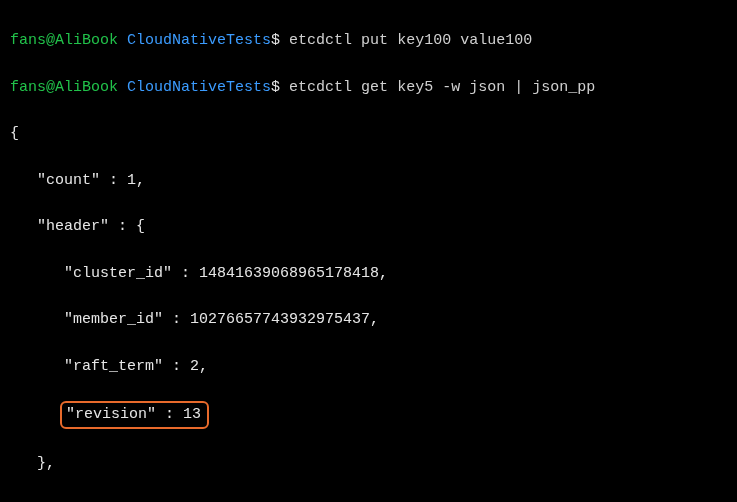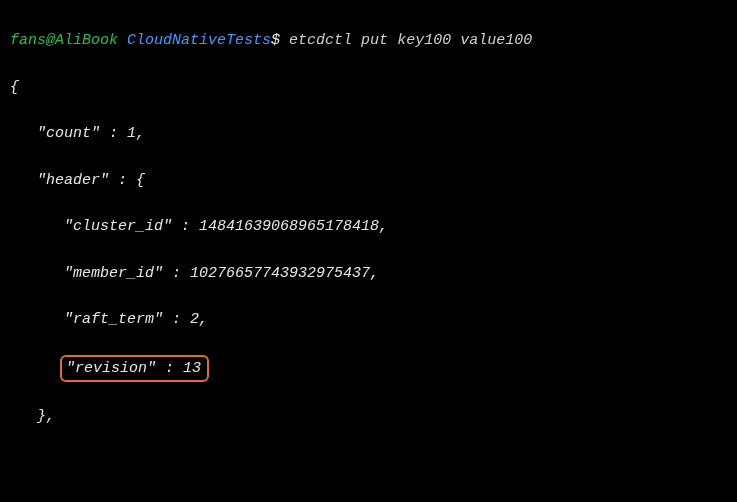--- a/index.html
+++ b/index.html
@@ -29,7 +29,7 @@
     margin-left: -4px;
     display: inline-block;
   }
-  .line { display: block; font-style: italic; }
+  .line { display: block; }
 </style>
 </head>
 <body>

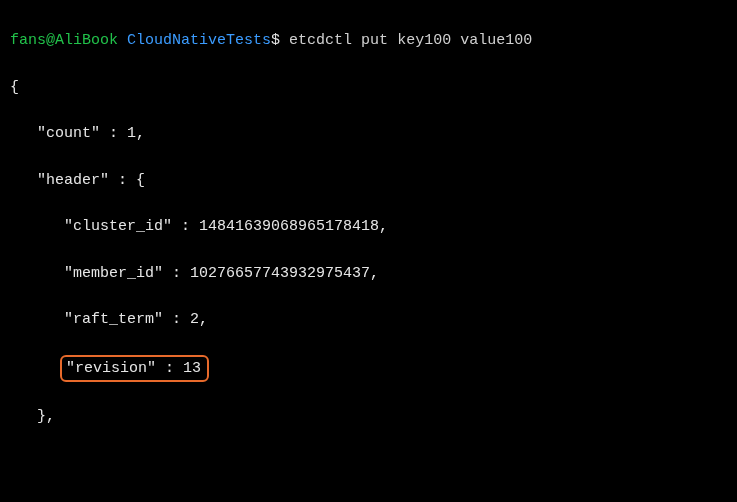--- a/index.html
+++ b/index.html
@@ -36,6 +36,7 @@
 
 <div class="terminal">
 <span class="line"><span class="prompt-user">fans@AliBook</span> <span class="prompt-path">CloudNativeTests</span><span class="txt">$</span> <span class="cmd">etcdctl put key100 value100</span></span>
+<span class="line"><span class="prompt-user">fans@AliBook</span> <span class="prompt-path">CloudNativeTests</span><span class="txt">$</span> <span class="cmd">etcdctl get key5 -w json | json_pp</span></span>
 <span class="line txt">{</span>
 <span class="line txt">   "count" : 1,</span>
 <span class="line txt">   "header" : {</span>

